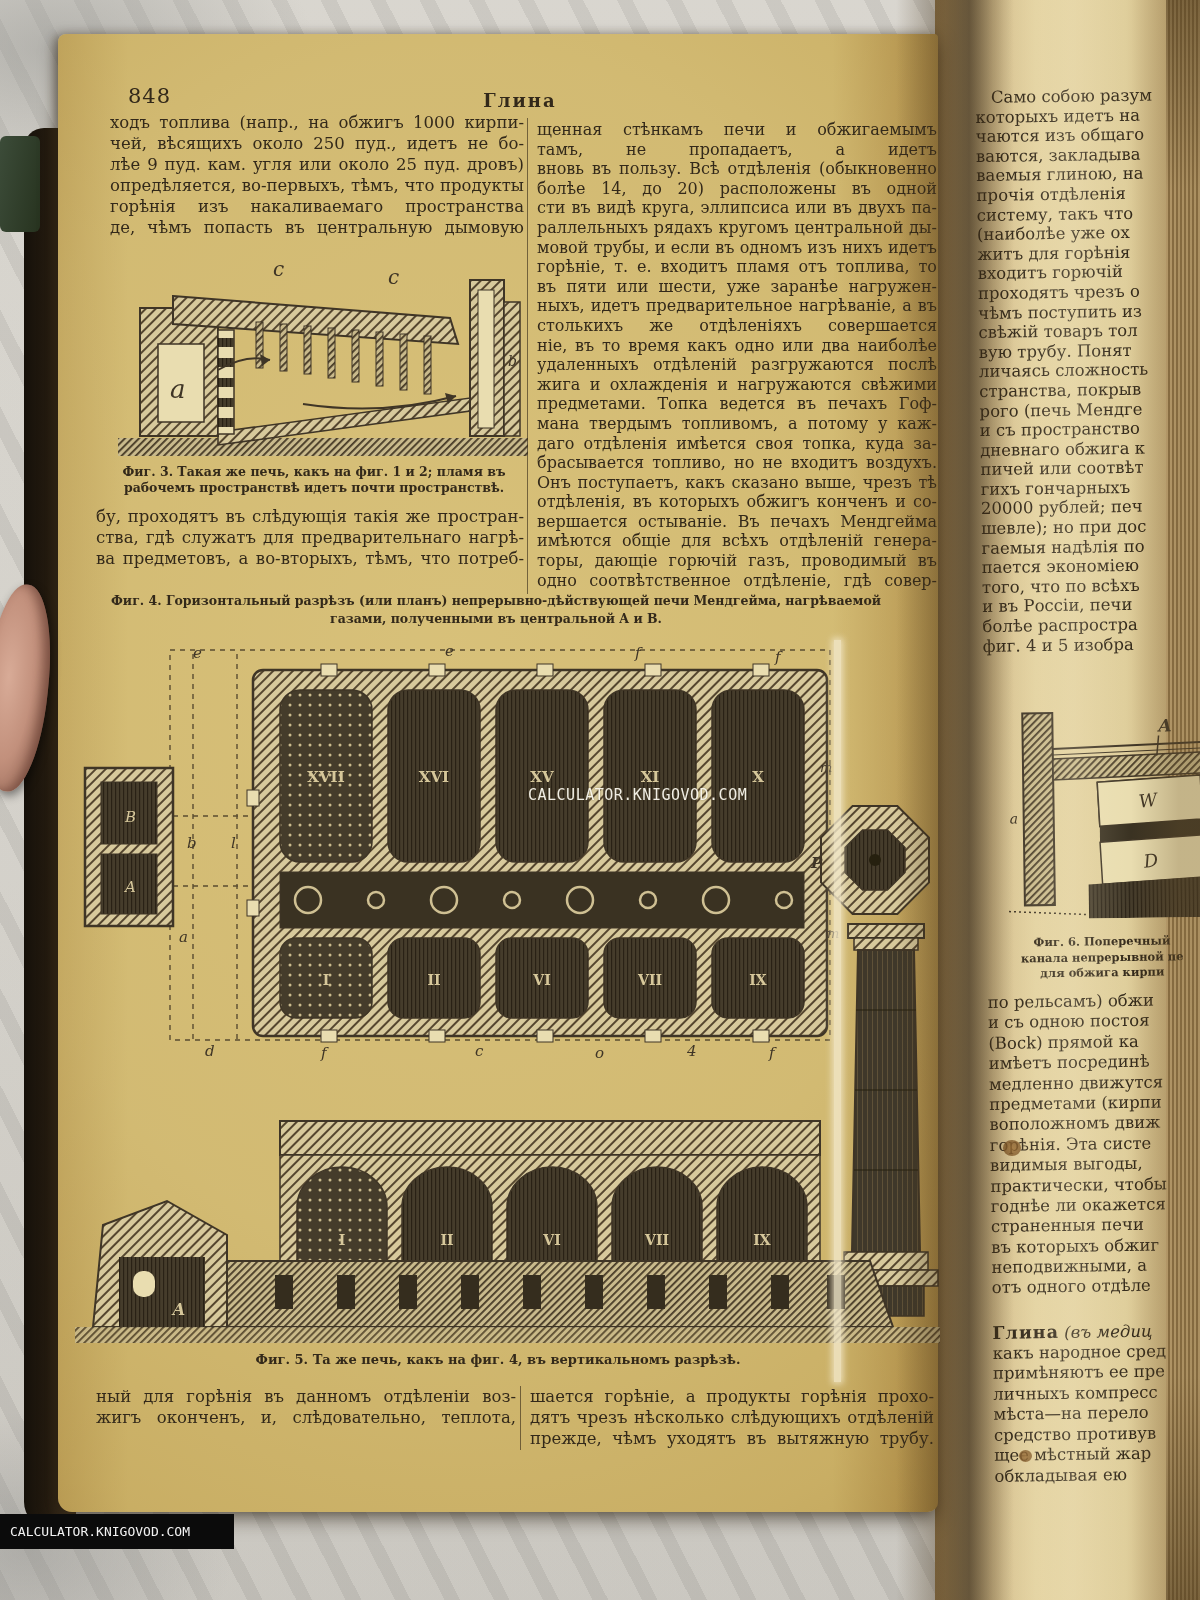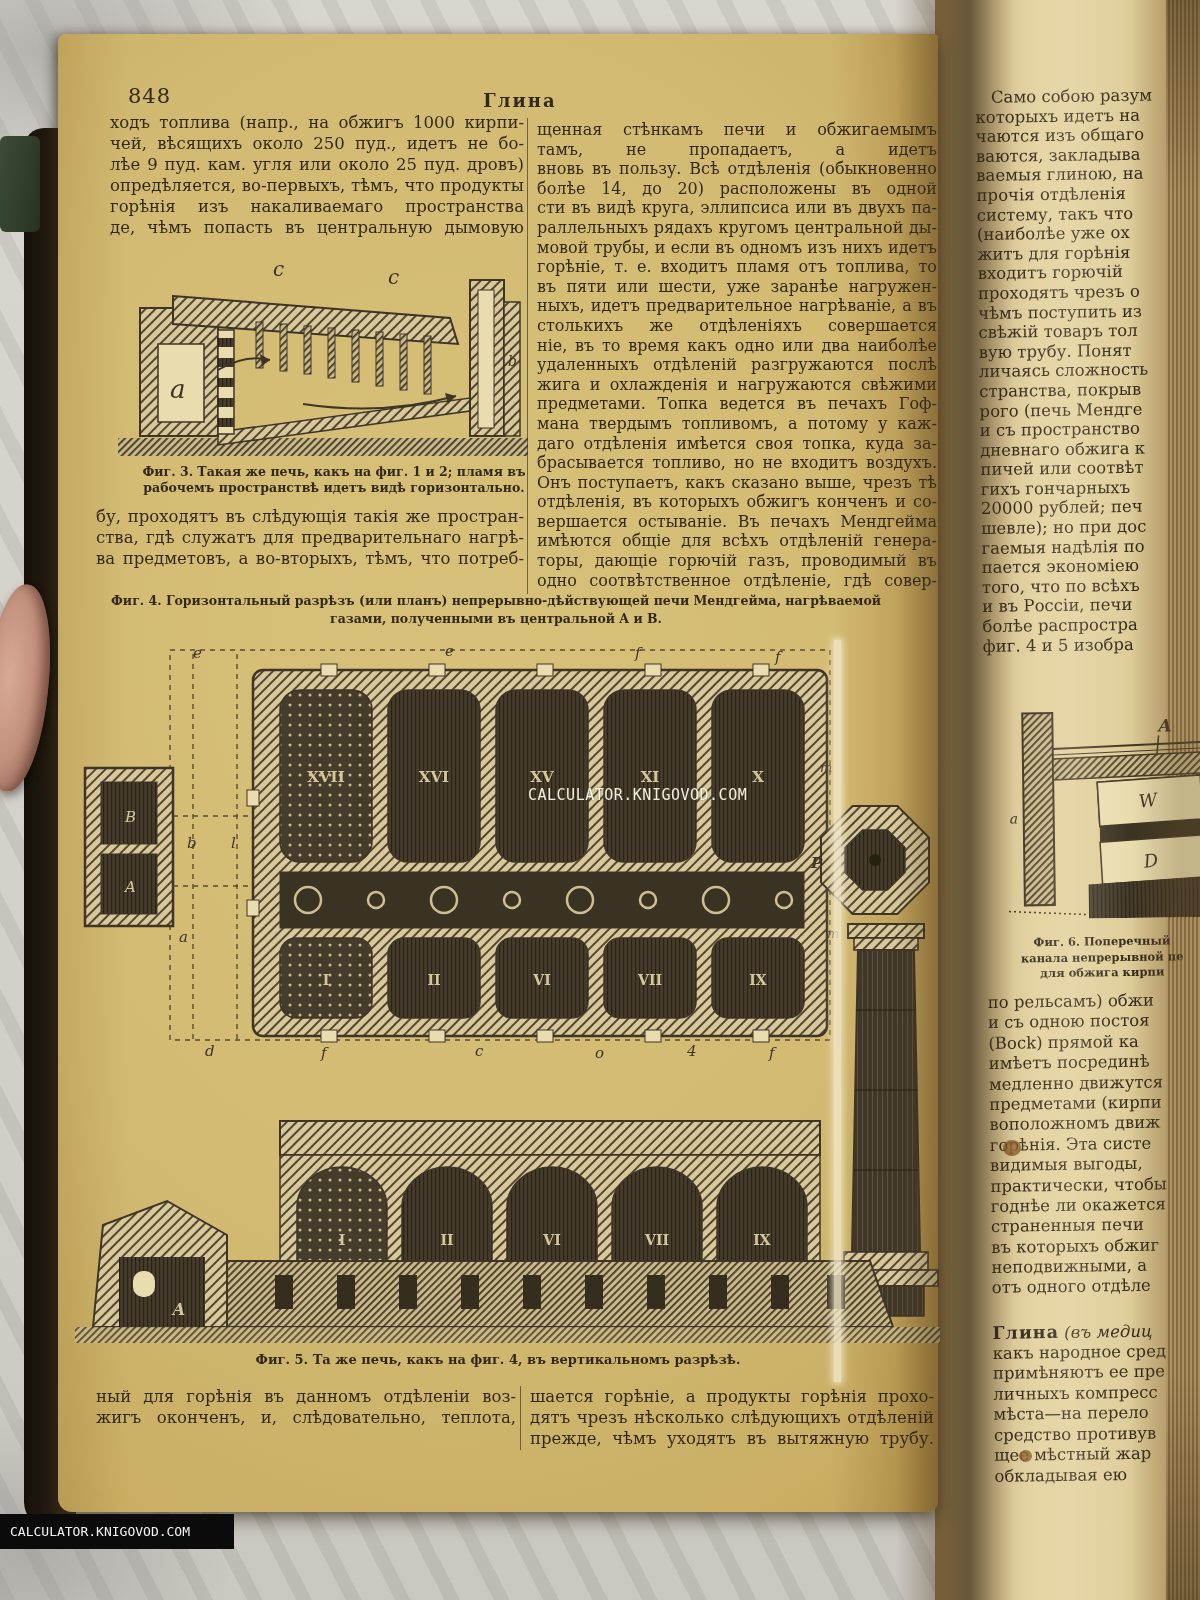--- a/index.html
+++ b/index.html
@@ -252,7 +252,7 @@
       <text x="390" y="120" font-size="14" font-style="italic" fill="#3f3526">b</text>
     </svg>
 
-    <div class="colblock cap ink" style="left:56px;top:430px;width:440px">
+    <div class="colblock cap ink" style="left:36px;top:430px;width:440px">
         <div class="tline">Фиг. 3. Такая же печь, какъ на фиг. 1 и 2; пламя въ</div>
         <div class="tline">рабочемъ пространствѣ идетъ видѣ горизонтально.</div>
       </div>

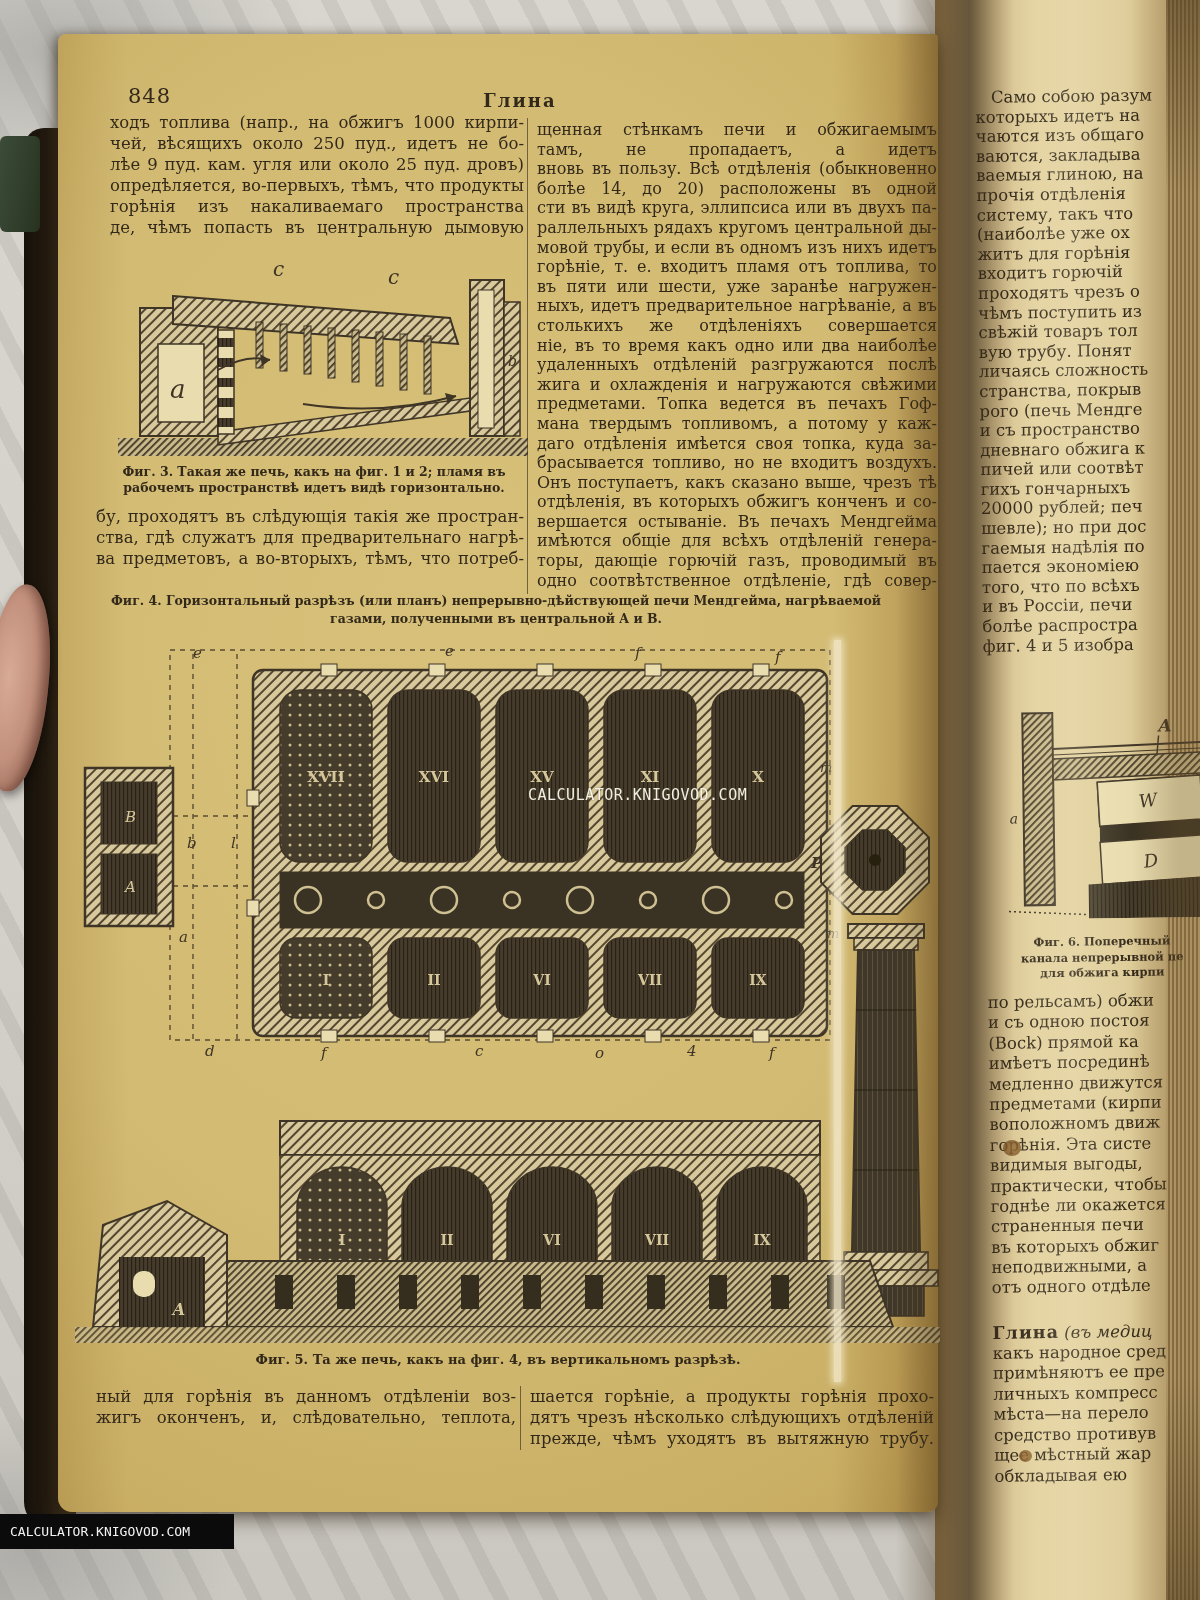--- a/index.html
+++ b/index.html
@@ -254,7 +254,7 @@
 
     <div class="colblock cap ink" style="left:36px;top:430px;width:440px">
         <div class="tline">Фиг. 3. Такая же печь, какъ на фиг. 1 и 2; пламя въ</div>
-        <div class="tline">рабочемъ пространствѣ идетъ видѣ горизонтально.</div>
+        <div class="tline">рабочемъ пространствѣ идетъ почти пространствѣ.</div>
       </div>
 
     <div class="colblock ink" style="left:38px;top:472px;width:428px">

